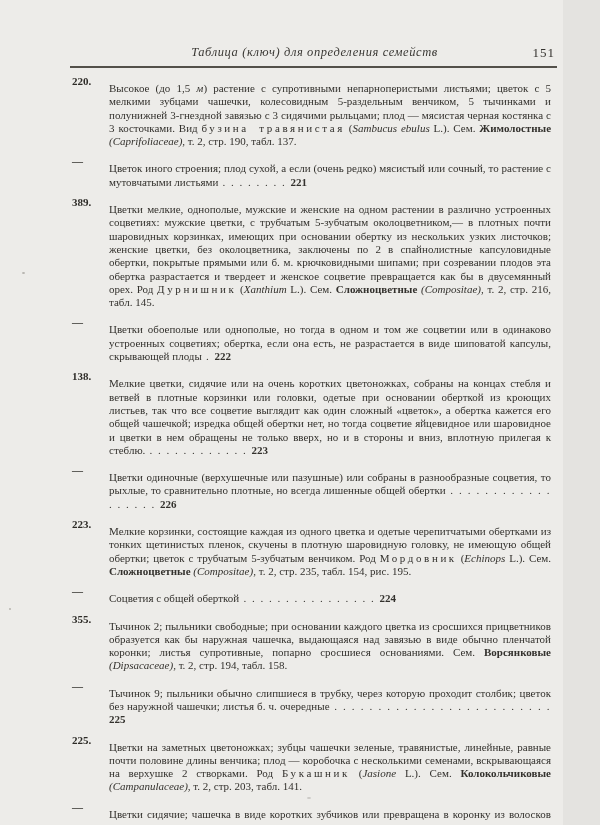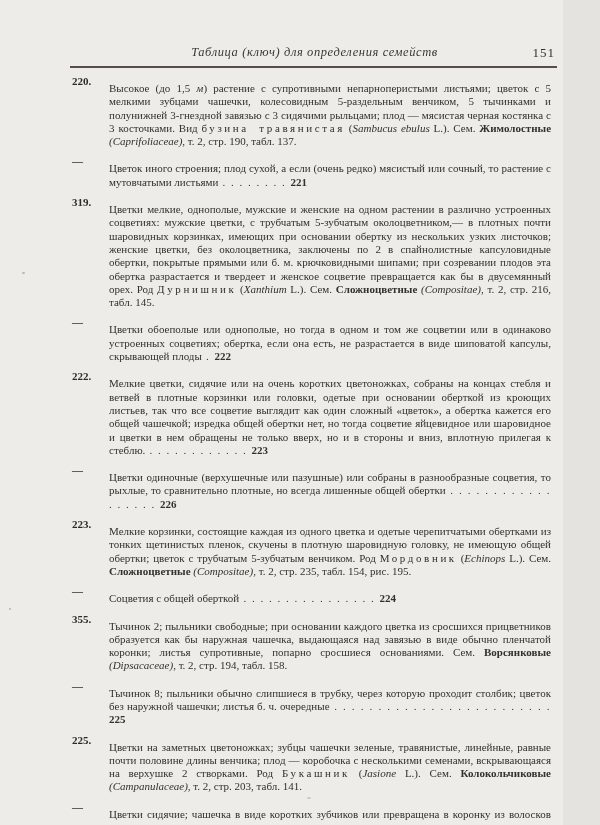--- a/index.html
+++ b/index.html
@@ -84,7 +84,7 @@
         <p class="bodytext"><span>Цветок иного строения; плод сухой, а если (очень редко) мясистый или сочный, то растение с мутовчатыми листьями</span><span class="leader"> . . . . . . . . </span><span class="jump">221</span></p>
       </div>
       <div class="entry">
-        <span class="num">319.</span>
+        <span class="num">389.</span>
         <p class="bodytext"><span>Цветки мелкие, однополые, мужские и женские на одном растении в различно устроенных соцветиях: мужские цветки, с трубчатым 5-зубчатым околоцветником,— в плотных почти шаровидных корзинках, имеющих при основании обертку из нескольких узких листочков; женские цветки, без околоцветника, заключены по 2 в спайнолистные капсуловидные обертки, покрытые прямыми или б. м. крючковидными шипами; при созревании плодов эта обертка разрастается и твердеет и женское соцветие превращается как бы в двусемянный орех. Род </span><span class="spd">Дурнишник</span><span> (</span><span class="it">Xanthium</span><span> L.). Сем. </span><span class="bd">Сложноцветные</span><span class="it"> (Compositae)</span><span>, т. 2, стр. 216, табл. 145.</span></p>
       </div>
       <div class="entry">

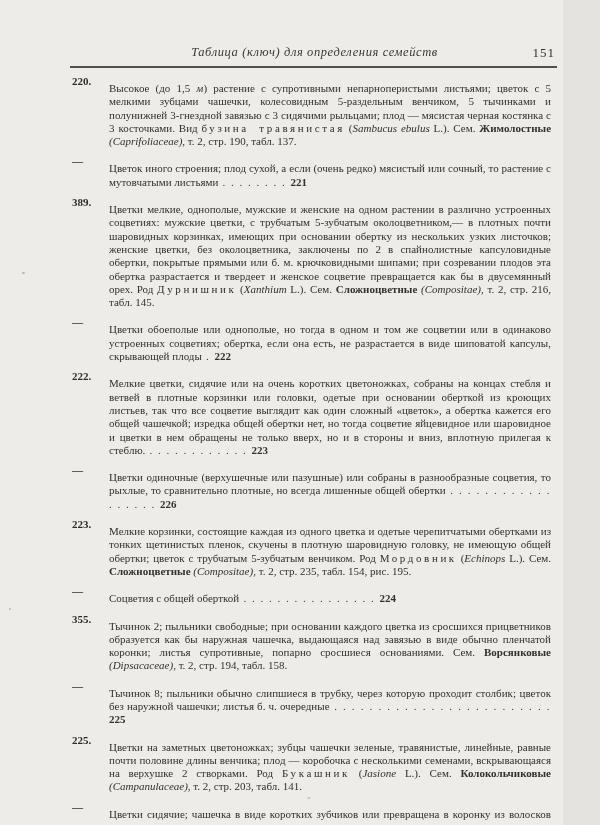--- a/index.html
+++ b/index.html
@@ -92,7 +92,7 @@
         <p class="bodytext"><span>Цветки обоеполые или однополые, но тогда в одном и том же соцветии или в одинаково устроенных соцветиях; обертка, если она есть, не разрастается в виде шиповатой капсулы, скрывающей плоды</span><span class="leader"> . </span><span class="jump">222</span></p>
       </div>
       <div class="entry">
-        <span class="num">222.</span>
+        <span class="num">138.</span>
         <p class="bodytext"><span>Мелкие цветки, сидячие или на очень коротких цветоножках, собраны на концах стебля и ветвей в плотные корзинки или головки, одетые при основании оберткой из кроющих листьев, так что все соцветие выглядит как один сложный «цветок», а обертка кажется его общей чашечкой; изредка общей обертки нет, но тогда соцветие яйцевидное или шаровидное и цветки в нем обращены не только вверх, но и в стороны и вниз, вплотную прилегая к стеблю.</span><span class="leader"> . . . . . . . . . . . . </span><span class="jump">223</span></p>
       </div>
       <div class="entry">

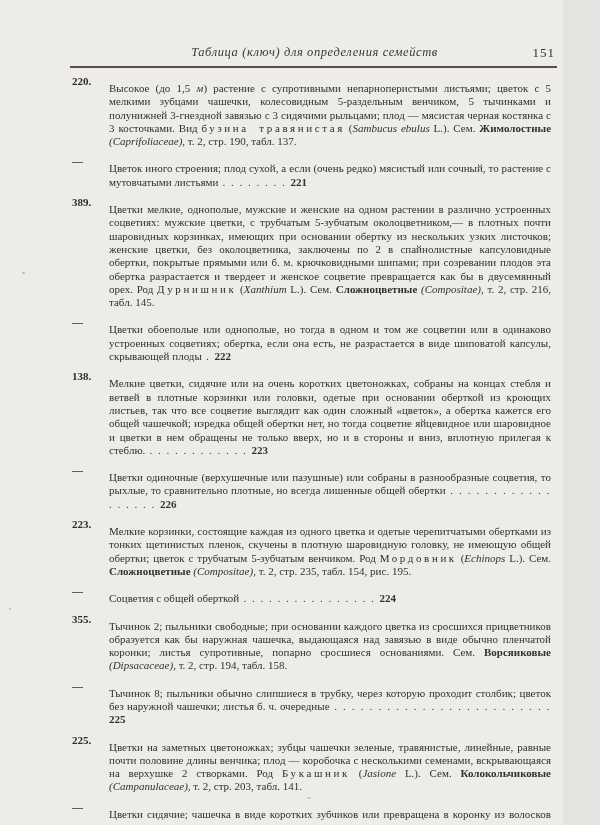--- a/index.html
+++ b/index.html
@@ -113,7 +113,7 @@
       </div>
       <div class="entry">
         <span class="num">—</span>
-        <p class="bodytext"><span>Тычинок 8; пыльники обычно слипшиеся в трубку, через которую проходит столбик; цветок без наружной чашечки; листья б. ч. очередные</span><span class="leader"> . . . . . . . . . . . . . . . . . . . . . . . . . </span><span class="jump">225</span></p>
+        <p class="bodytext"><span>Тычинок 9; пыльники обычно слипшиеся в трубку, через которую проходит столбик; цветок без наружной чашечки; листья б. ч. очередные</span><span class="leader"> . . . . . . . . . . . . . . . . . . . . . . . . . </span><span class="jump">225</span></p>
       </div>
       <div class="entry">
         <span class="num">225.</span>

